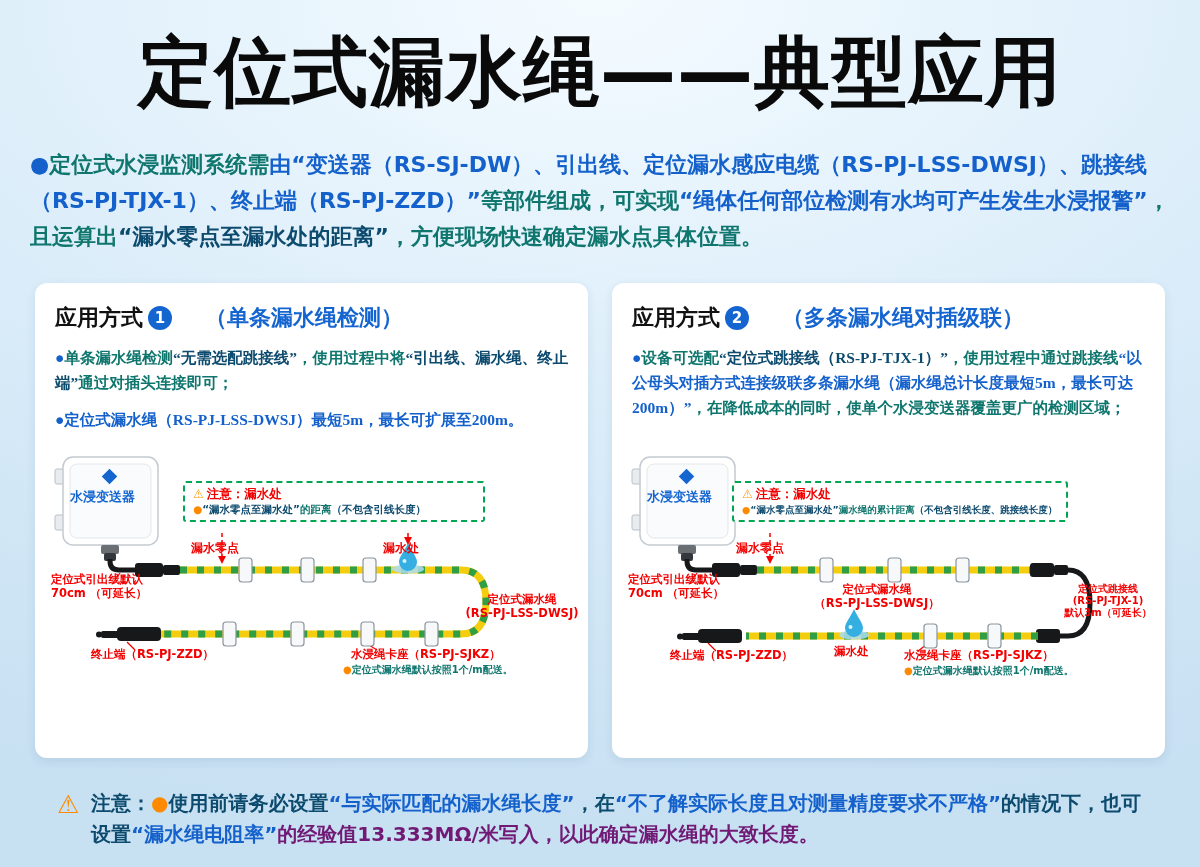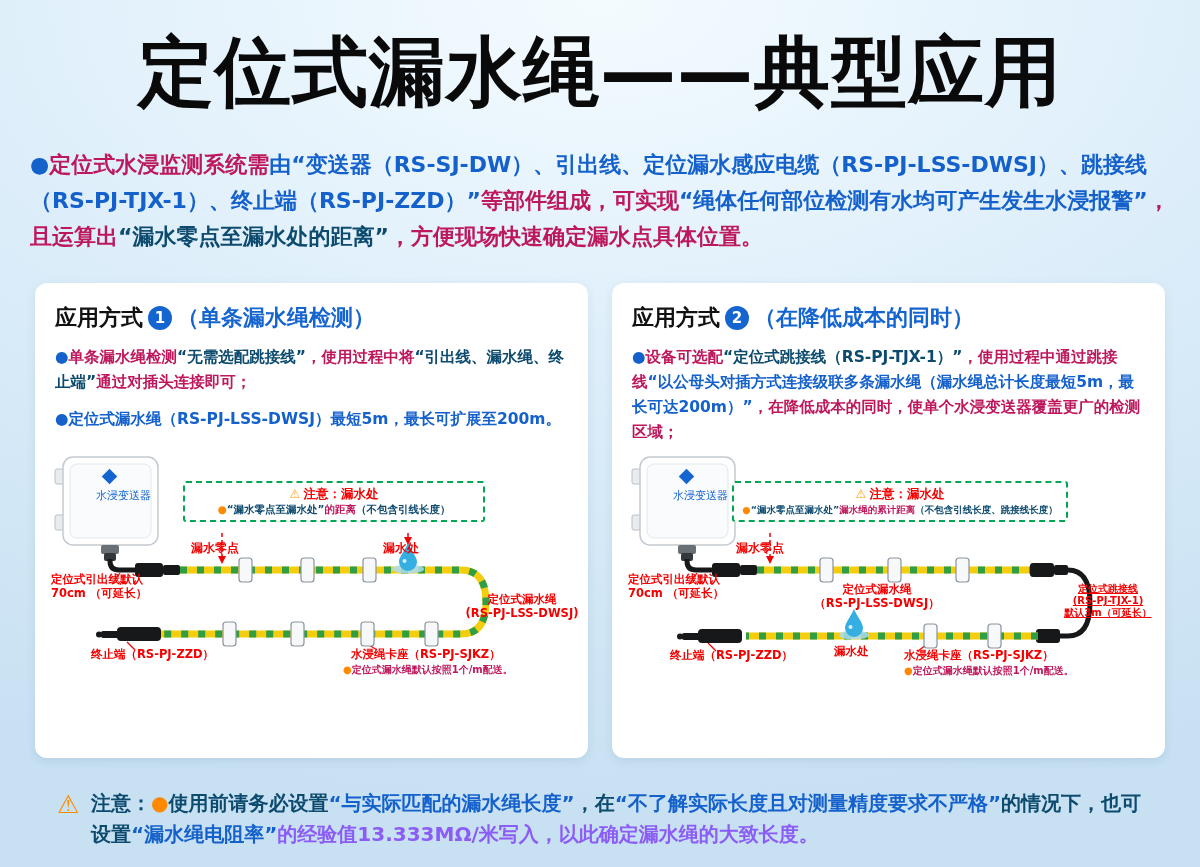--- a/index.html
+++ b/index.html
@@ -38,7 +38,7 @@
   .card-body { font-size:15.5px; font-weight:700; line-height:25px; margin-top:12px; padding:0 4px 0 6px; }
   .card-body + .card-body { }
 
-  .seg-black { color:#be185d; }
+  .seg-black { color:#0f766e; }
   .seg-dark  { color:#8b5cf6; }
   .seg-blue  { color:#1461cc; }
   .seg-red   { color:#0c4a6e; }

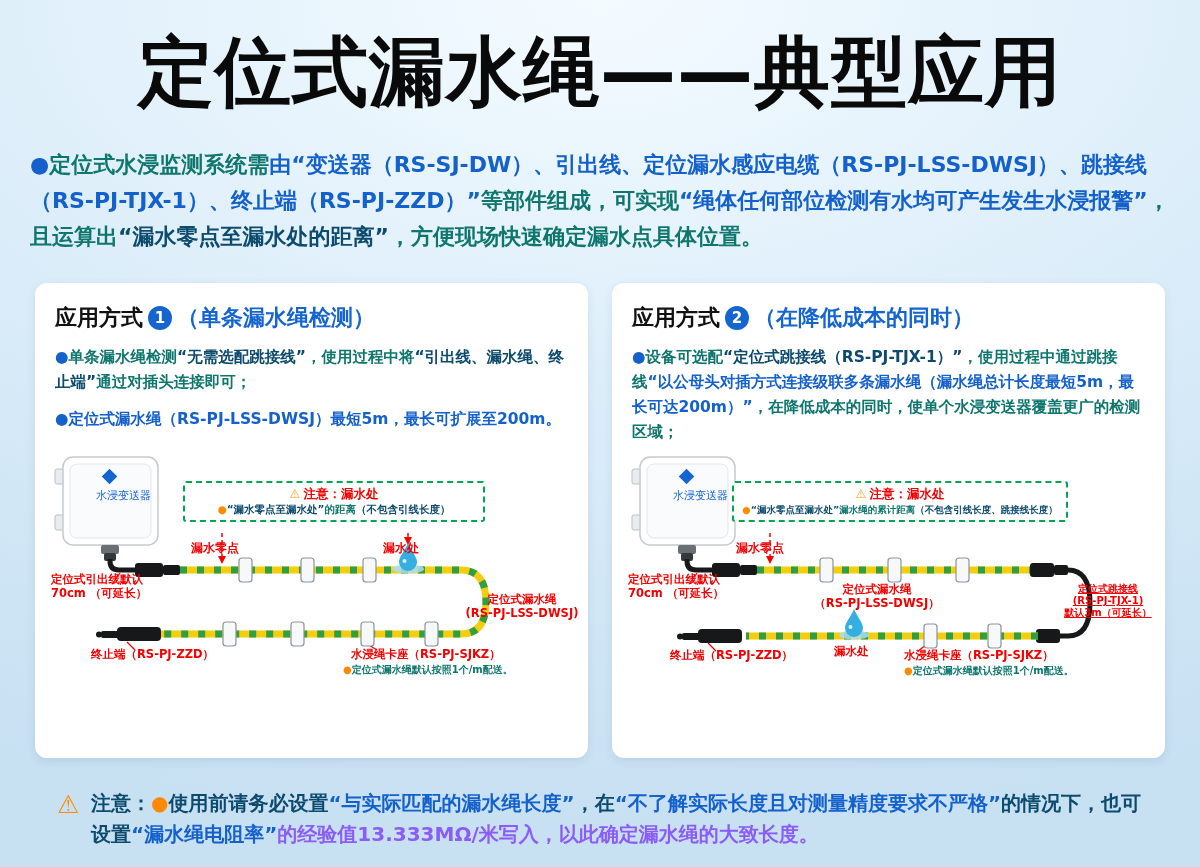--- a/index.html
+++ b/index.html
@@ -34,7 +34,7 @@
     width:24px; height:24px; border-radius:50%;
     background:#1565d1; color:#fff; font-size:15px; font-weight:800;
   }
-  .ct-suffix { color:#1565d1; }
+  .ct-suffix { color:#1565d1;margin-left:28px; }
   .card-body { font-size:15.5px; font-weight:700; line-height:25px; margin-top:12px; padding:0 4px 0 6px; }
   .card-body + .card-body { }
 

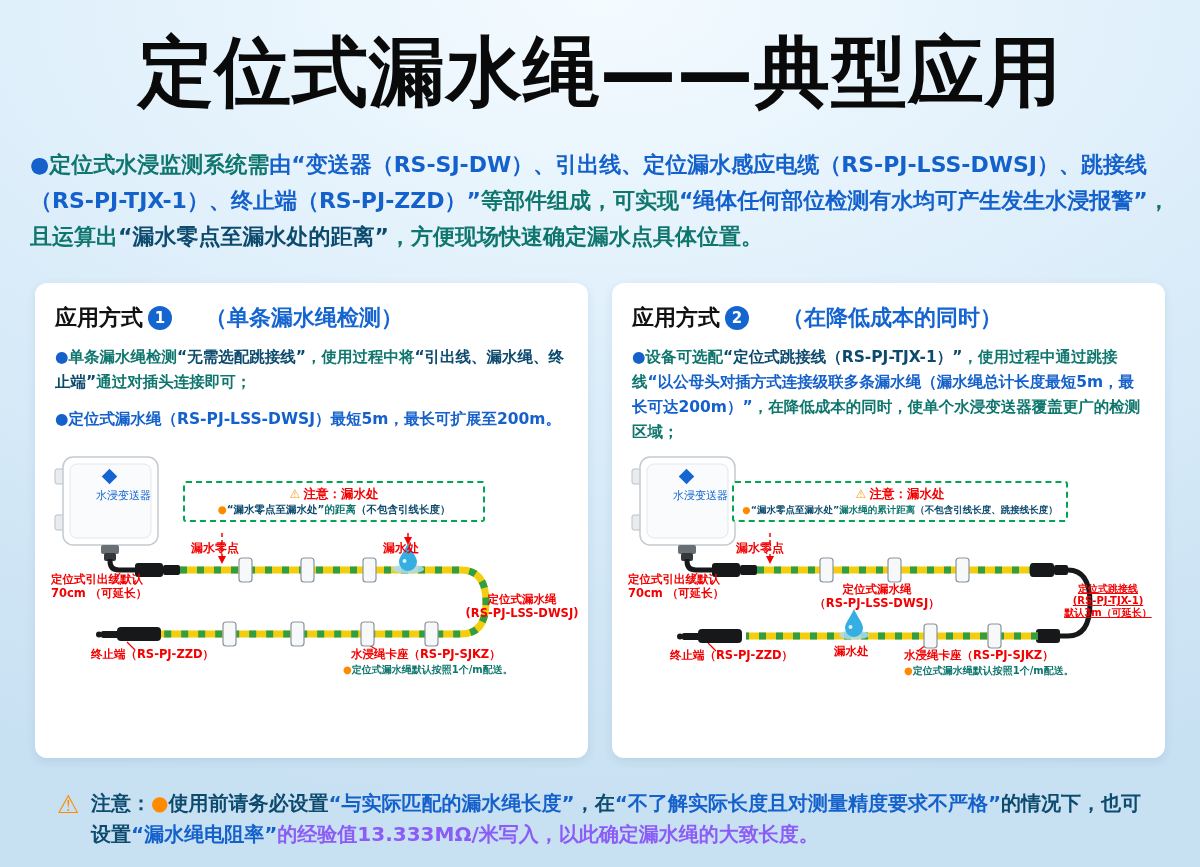--- a/index.html
+++ b/index.html
@@ -177,7 +177,7 @@
       <div class="card-title">
         <span class="ct-prefix">应用方式</span>
         <span class="badge">2</span>
-        <span class="ct-suffix">（在降低成本的同时）</span>
+        <span class="ct-suffix">（多条漏水绳对插级联）</span>
       </div>
       <p class="card-body"><span class="seg-blue">●</span><span class="seg-black">设备可选配</span><span class="seg-red">“定位式跳接线（RS-PJ-TJX-1）”</span><span class="seg-black">，使用过程中通过跳接线</span><span class="seg-blue">“以公母头对插方式连接级联多条漏水绳（漏水绳总计长度最短5m，最长可达200m）”</span><span class="seg-black">，在降低成本的同时，使单个水浸变送器覆盖更广的检测区域；</span></p>
 

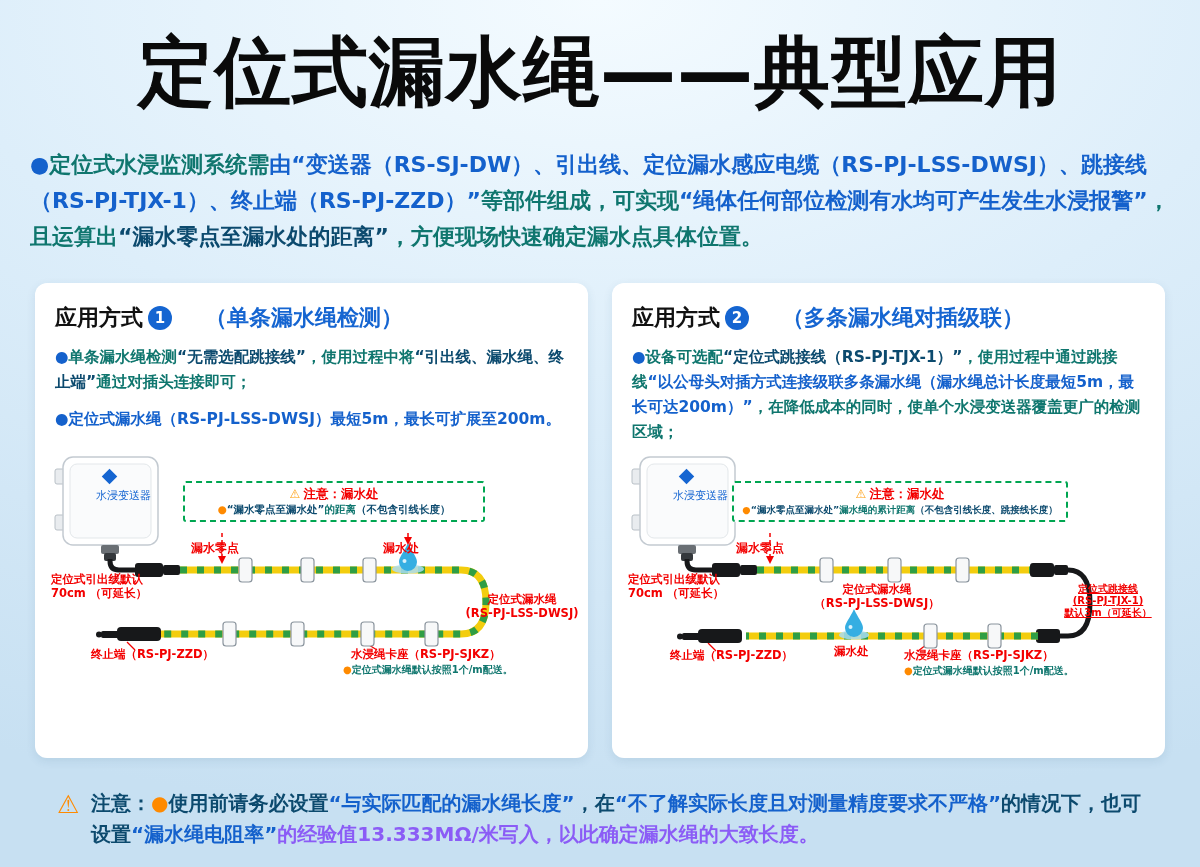--- a/index.html
+++ b/index.html
@@ -35,7 +35,7 @@
     background:#1565d1; color:#fff; font-size:15px; font-weight:800;
   }
   .ct-suffix { color:#1565d1;margin-left:28px; }
-  .card-body { font-size:15.5px; font-weight:700; line-height:25px; margin-top:12px; padding:0 4px 0 6px; }
+  .card-body { font-size:15.5px; font-weight:700; line-height:25px; margin-top:12px; padding:0 4px 0 6px;font-family:Liberation Serif, serif; }
   .card-body + .card-body { }
 
   .seg-black { color:#0f766e; }

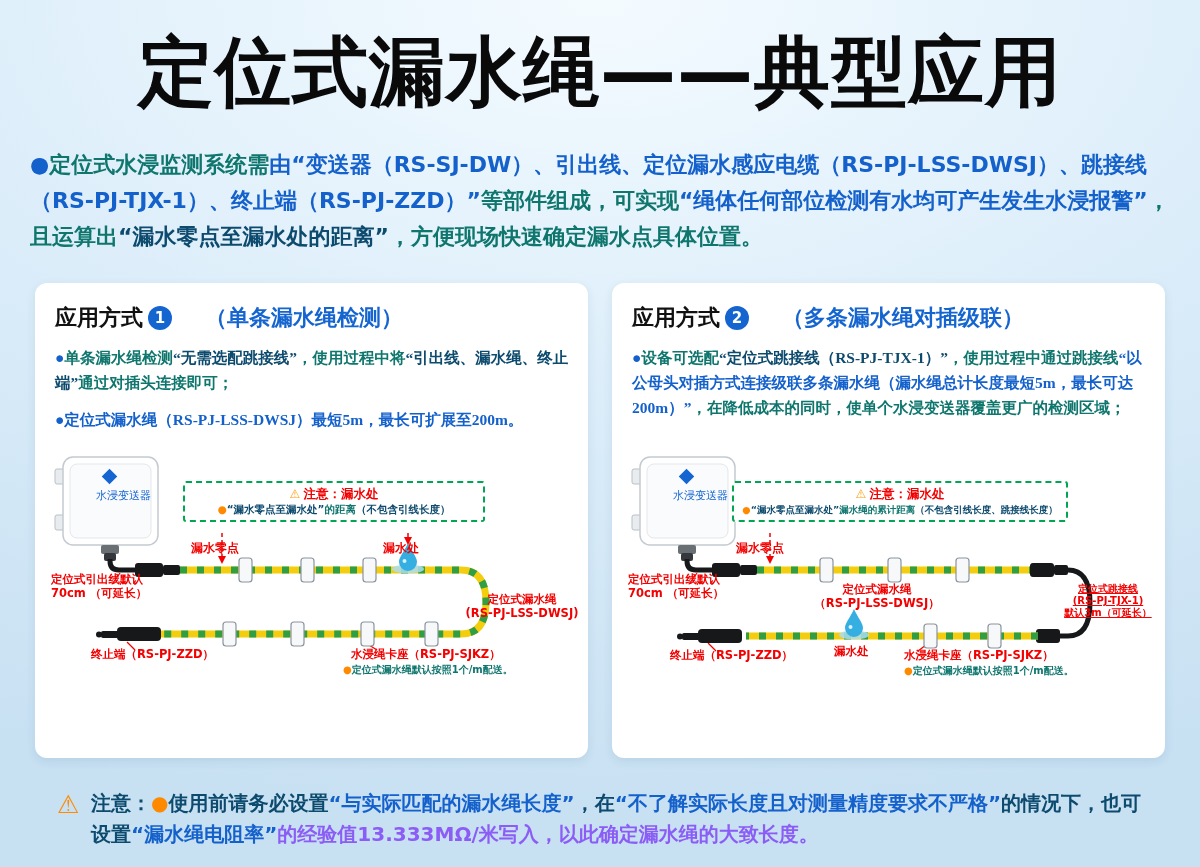--- a/index.html
+++ b/index.html
@@ -56,8 +56,8 @@
   .dlabel.center { text-align:center; white-space:normal; }
   .dlabel.small { font-size:10px; line-height:12px;text-decoration:underline; }
   .device-label {
-    position:absolute; color:#1565d1; font-weight:400; font-size:11px;
-    text-align:right; white-space:nowrap;
+    position:absolute; color:#1565d1; font-weight:700; font-size:13px;
+    text-align:left; white-space:nowrap;
   }
   .note-box {
     position:absolute; border:2px dashed #00a651; border-radius:3px;

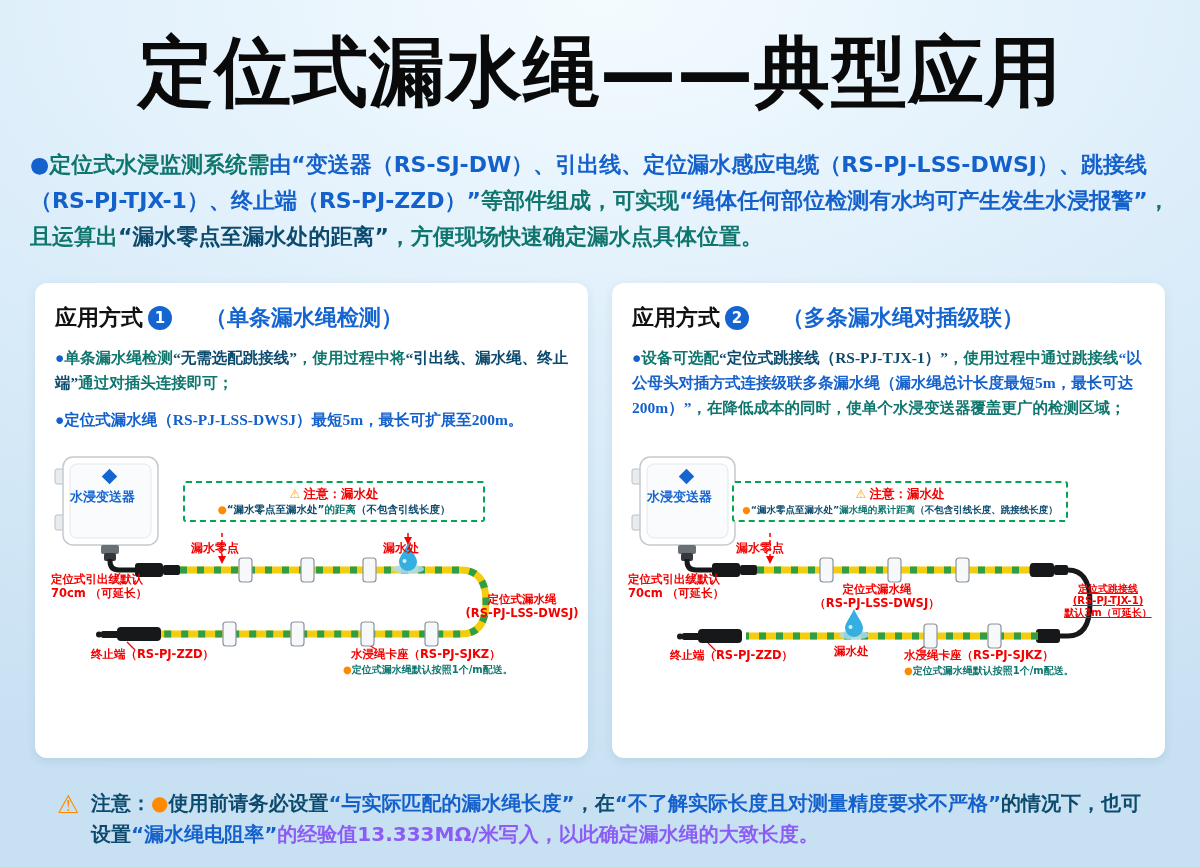--- a/index.html
+++ b/index.html
@@ -61,7 +61,7 @@
   }
   .note-box {
     position:absolute; border:2px dashed #00a651; border-radius:3px;
-    padding:3px 8px 4px; background:rgba(255,255,255,0.92);text-align:center;
+    padding:3px 8px 4px; background:rgba(255,255,255,0.92);
   }
   .note-title { font-size:12.5px; font-weight:800; color:#f30000; line-height:15px; }
   .note-title .warn { color:#ff9800; margin-right:3px; font-size:12px; }

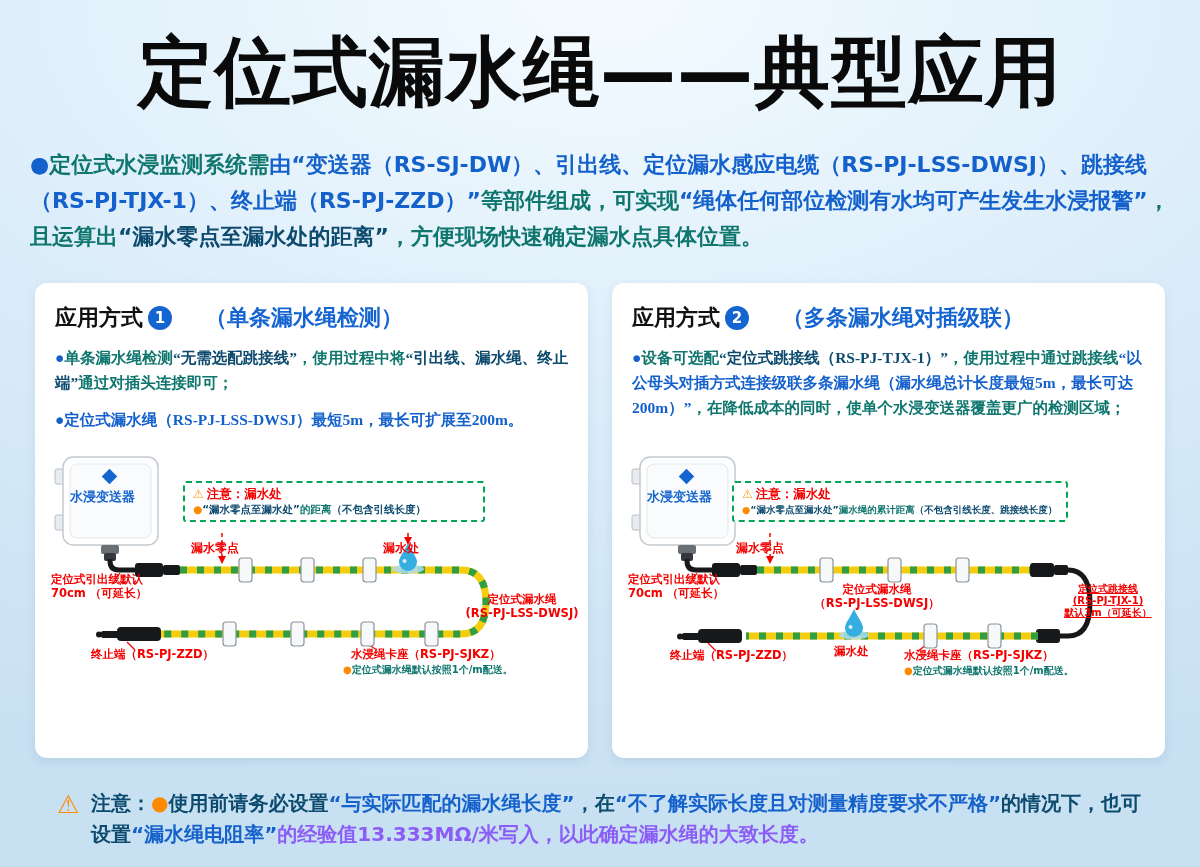--- a/index.html
+++ b/index.html
@@ -54,7 +54,7 @@
   }
   .dlabel.big { font-size:12px; }
   .dlabel.center { text-align:center; white-space:normal; }
-  .dlabel.small { font-size:10px; line-height:12px;text-decoration:underline; }
+  .dlabel.small { font-size:10px; line-height:12px; }
   .device-label {
     position:absolute; color:#1565d1; font-weight:700; font-size:13px;
     text-align:left; white-space:nowrap;

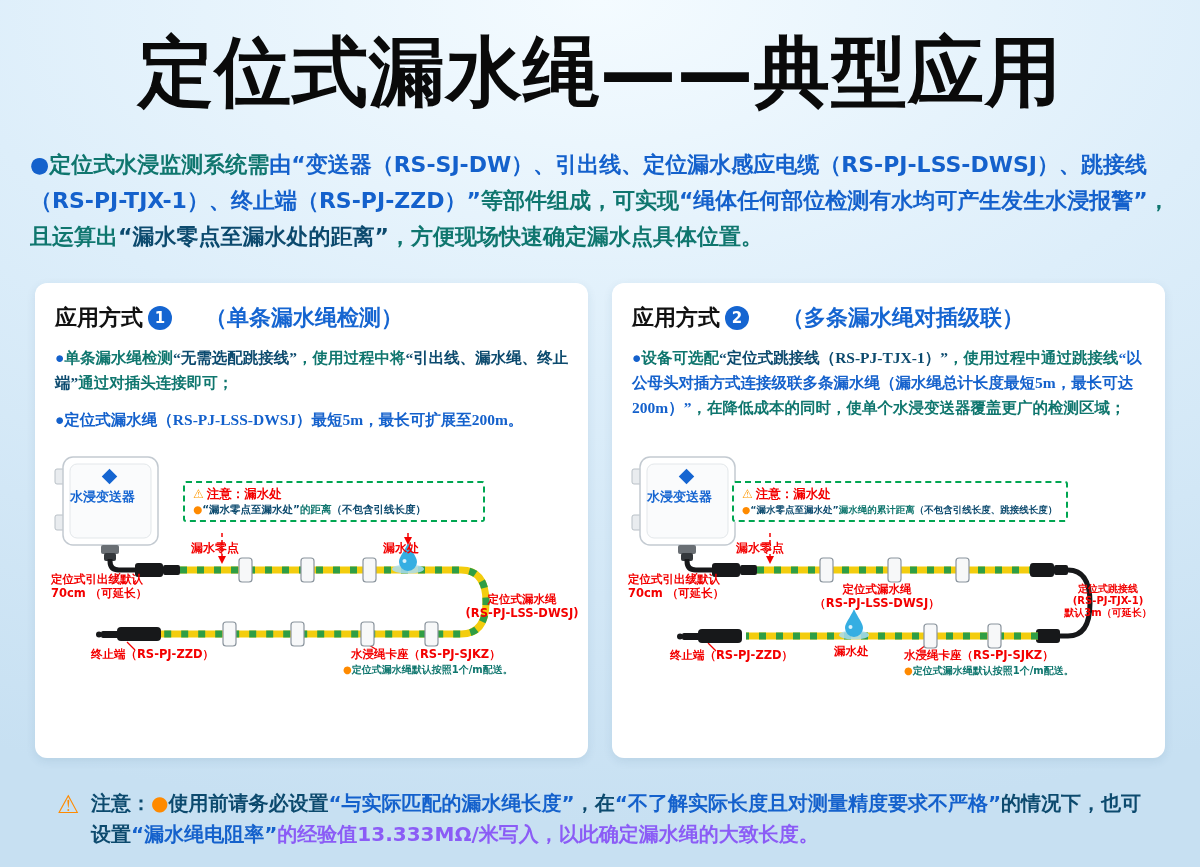--- a/index.html
+++ b/index.html
@@ -39,7 +39,7 @@
   .card-body + .card-body { }
 
   .seg-black { color:#0f766e; }
-  .seg-dark  { color:#8b5cf6; }
+  .seg-dark  { color:#701a75; }
   .seg-blue  { color:#1461cc; }
   .seg-red   { color:#0c4a6e; }
   .seg-orange{ color:#ff8a00; }

